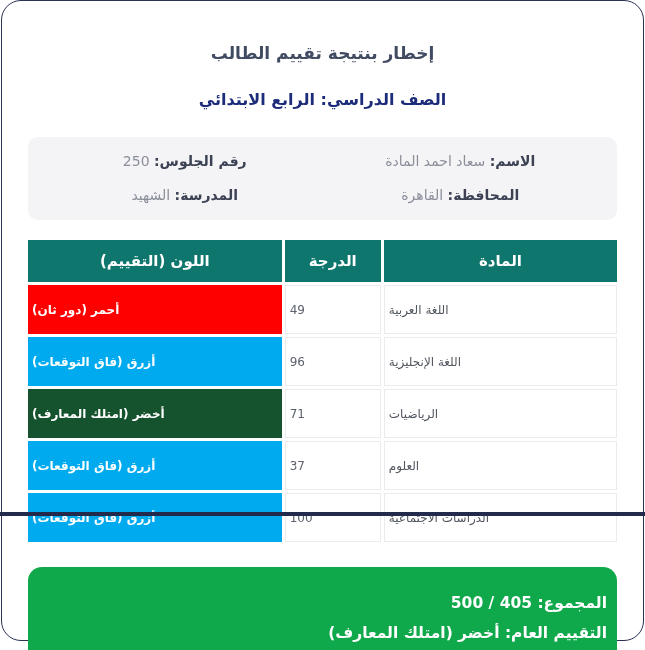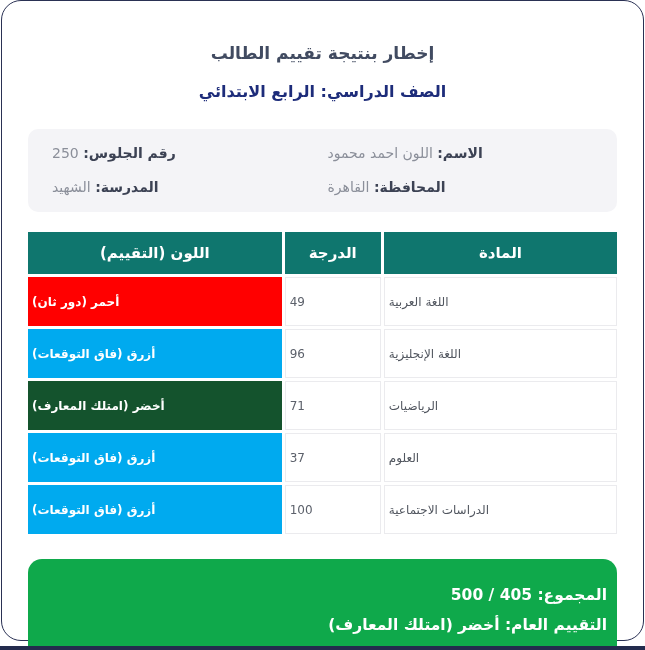--- a/index.html
+++ b/index.html
@@ -15,7 +15,7 @@
   .viewport {
     position: relative;
     width: 645px;
-    height: 650px;
+    height: 516px;
   }
   .card {
     position: absolute;

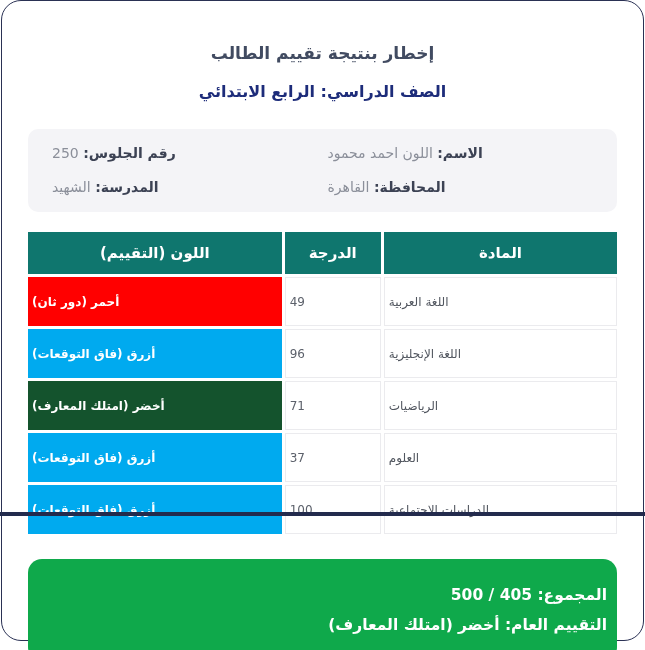--- a/index.html
+++ b/index.html
@@ -46,7 +46,7 @@
     color: #414b61;
   }
   .grade-line {
-    margin: 20px 0 0;
+    margin: 28px 0 0;
     text-align: center;
     font-size: 16px;
     line-height: 18px;

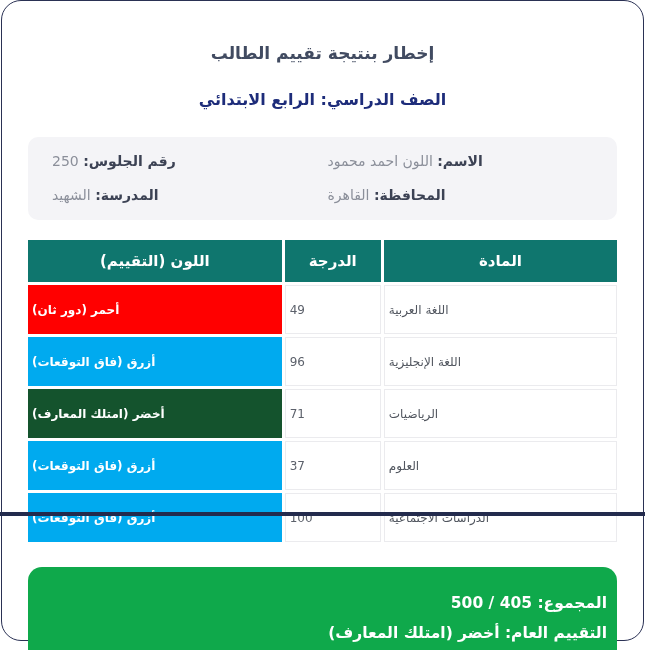--- a/index.html
+++ b/index.html
@@ -65,7 +65,7 @@
     font-size: 14px;
     line-height: 17px;
   }
-  .info-item { text-align: left; white-space: nowrap; }
+  .info-item { text-align: center; white-space: nowrap; }
   .info-label { font-weight: bold; color: #3c4254; }
   .info-value { color: #8b8f9a; }
   .table-wrap { margin: 17px -3px 0; }

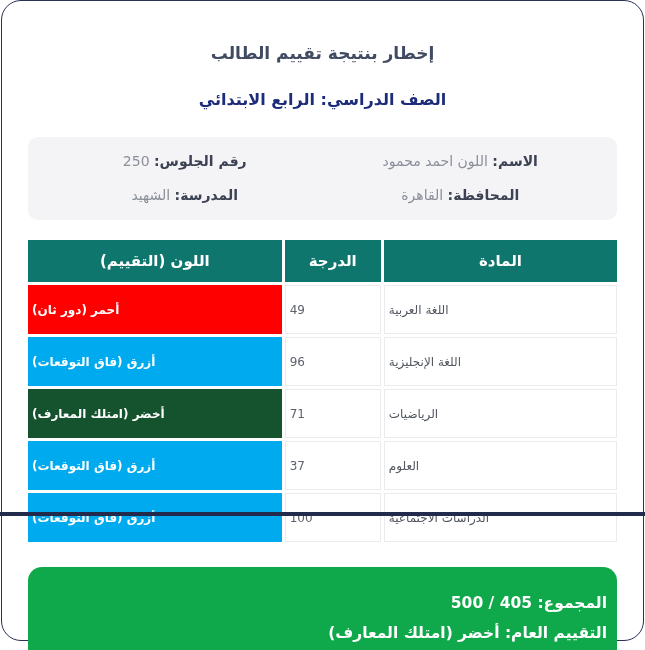--- a/index.html
+++ b/index.html
@@ -128,7 +128,7 @@
     <div class="info-box">
       <div class="info-item">
         <span class="info-label">الاسم:</span>
-        <span class="info-value">اللون احمد محمود</span>
+        <span class="info-value">سعاد احمد المادة</span>
       </div>
       <div class="info-item">
         <span class="info-label">رقم الجلوس:</span>

